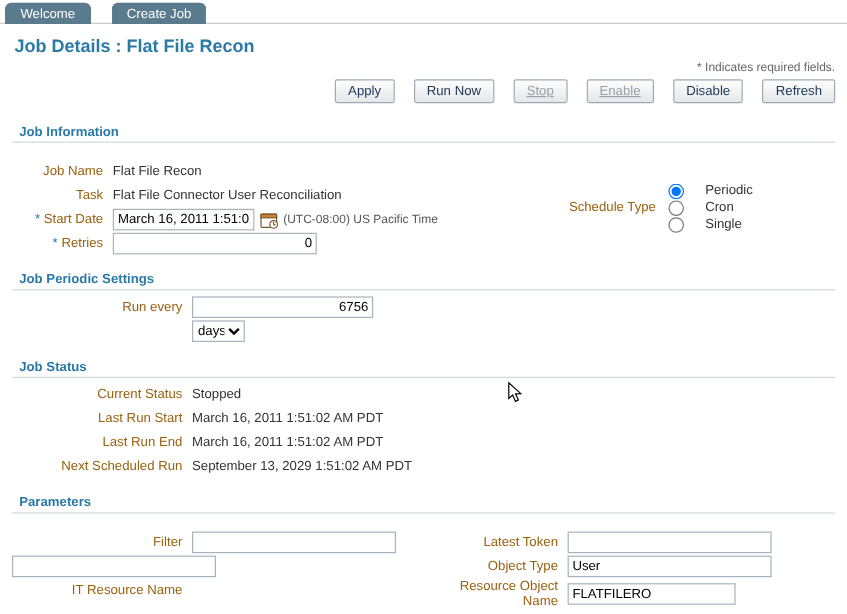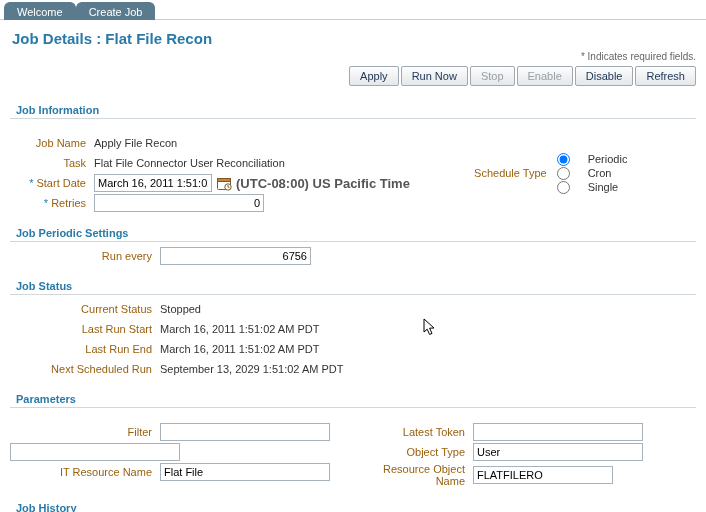--- a/index.html
+++ b/index.html
@@ -24,7 +24,7 @@
     height: 18px;
     line-height: 18px;
     padding: 0 12px;
-    margin-right: 0;
+    margin-right: 17px;
     border-radius: 6px 6px 0 0;
     font-size: 11px;
     cursor: pointer;

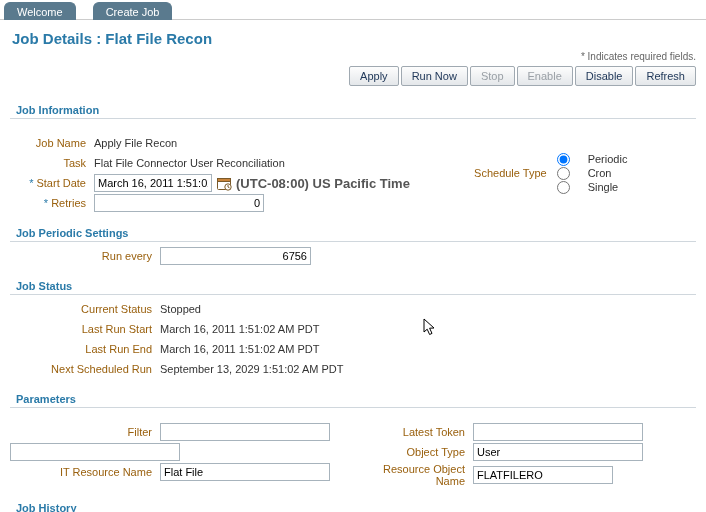--- a/index.html
+++ b/index.html
@@ -59,7 +59,7 @@
   .toolbar {
     display: flex;
     justify-content: flex-end;
-    gap: 2px;
+    gap: 16px;
     padding: 4px 10px 8px 10px;
   }
   .btn {

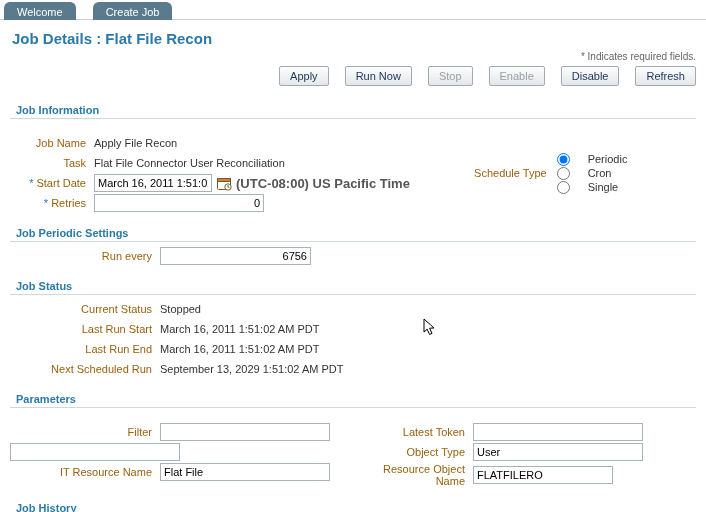--- a/index.html
+++ b/index.html
@@ -74,6 +74,7 @@
   .btn.disabled {
     color: #9aa0a6;
     cursor: default;
+    text-decoration: underline;
   }
   .content {
     padding: 0 10px 10px 10px;

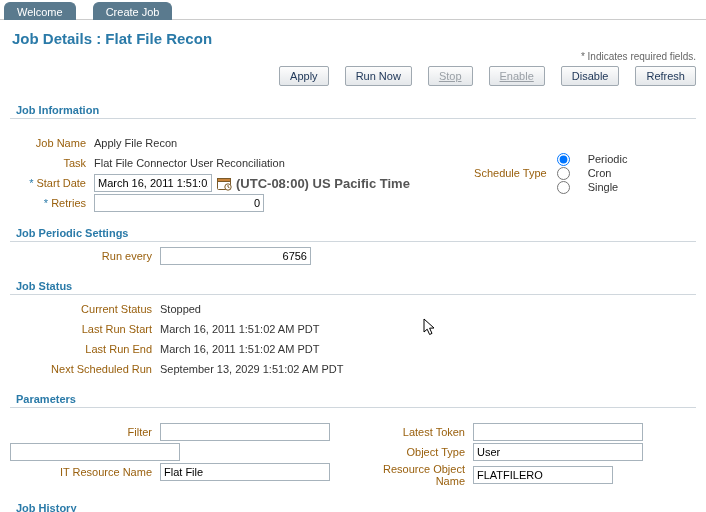--- a/index.html
+++ b/index.html
@@ -186,7 +186,7 @@
       <div class="col" style="flex:1.15">
         <div class="row">
           <div class="label-col" style="width:84px">Job Name</div>
-          <div class="val-col">Apply File Recon</div>
+          <div class="val-col">Flat File Recon</div>
         </div>
         <div class="row">
           <div class="label-col" style="width:84px">Task</div>

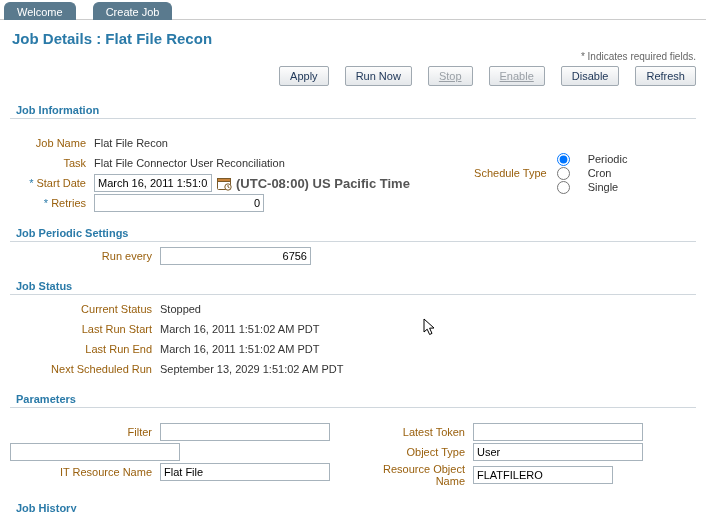--- a/index.html
+++ b/index.html
@@ -156,7 +156,7 @@
     width: 14px; height: 20px;
     pointer-events: none;
   }
-  .tz { color: #555; font-size: 13px; font-weight: bold; }
+  .tz { color: #555; font-size: 10px; }
 </style>
 </head>
 <body>

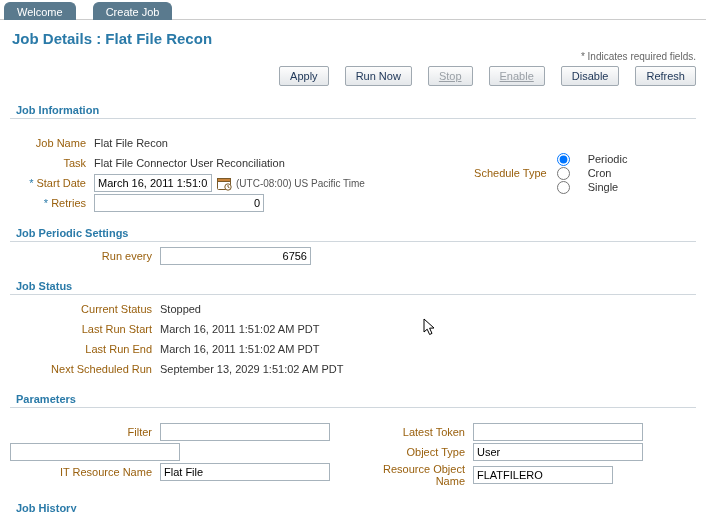--- a/index.html
+++ b/index.html
@@ -242,6 +242,14 @@
         <input type="text" class="num" style="width: 151px;" value="6756">
       </div>
     </div>
+    <div class="row">
+      <div class="label-col"></div>
+      <div class="val-col">
+        <select style="width:44px">
+          <option>days</option>
+        </select>
+      </div>
+    </div>
   </div>
 
   <div class="section-title">Job Status</div>

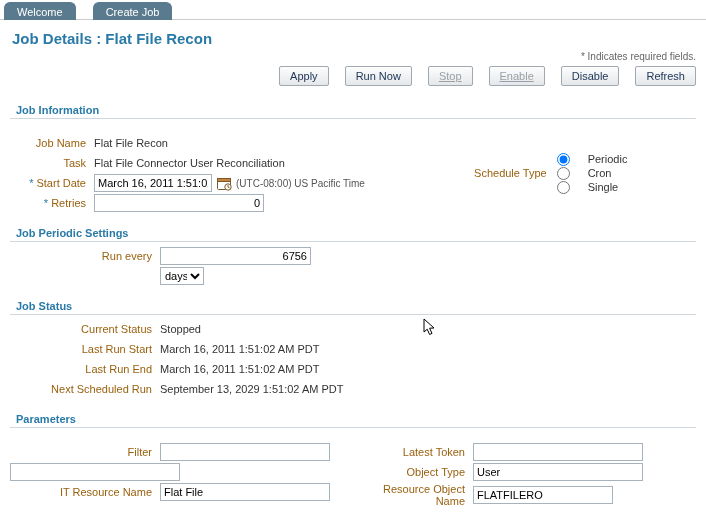--- a/index.html
+++ b/index.html
@@ -289,9 +289,6 @@
         </div>
         <div class="row">
           <div class="label-col">IT Resource Name</div>
-          <div class="val-col">
-              <input type="text" style="width: 170px;" value="Flat File">
-            </div>
         </div>
       </div>
       <div class="col">

